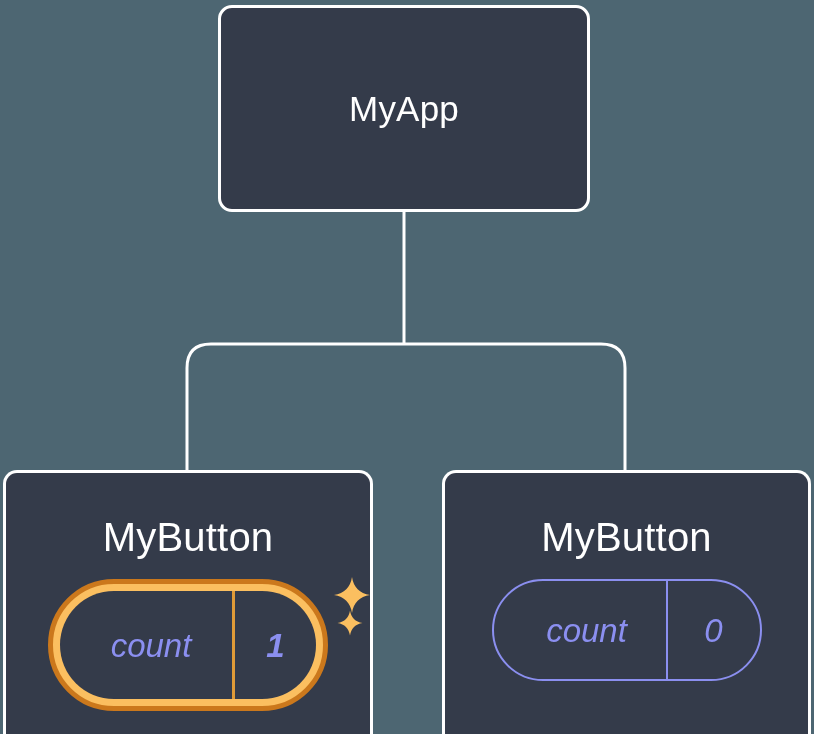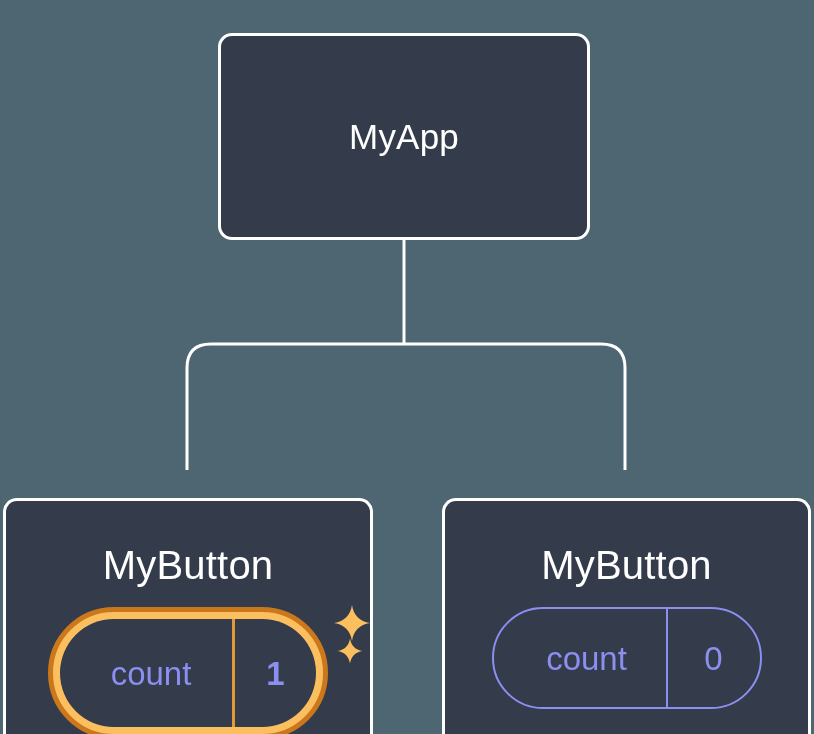--- a/index.html
+++ b/index.html
@@ -41,7 +41,6 @@
     display: flex;
     flex-direction: column;
     align-items: center;
-    margin-top: 28px;
   }
 
   .node-title {

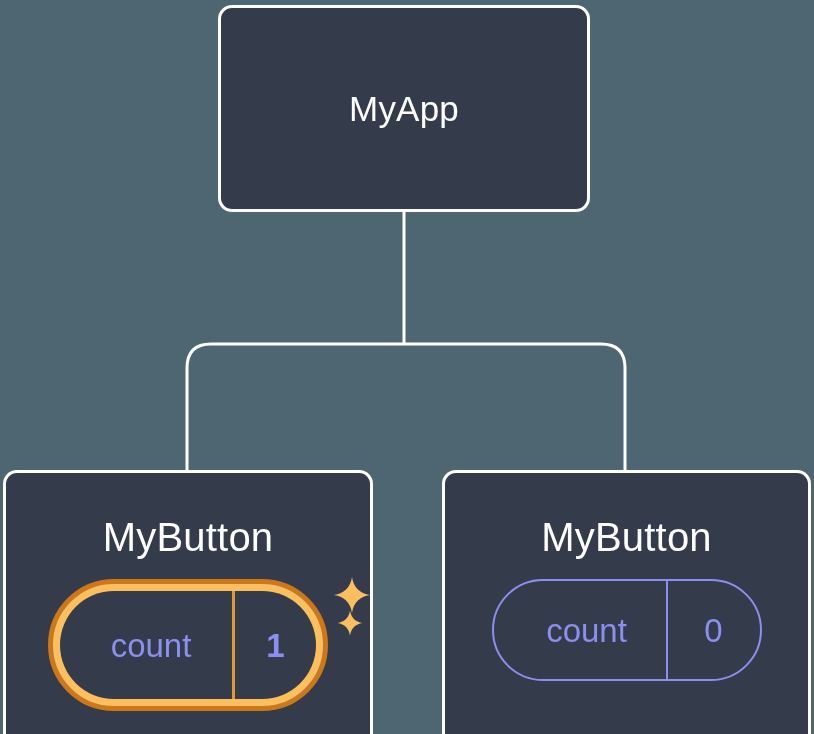--- a/index.html
+++ b/index.html
@@ -90,6 +90,7 @@
   .pill-wrap {
     position: relative;
     margin-top: 22px;
+    font-style: italic;
   }
 
   

